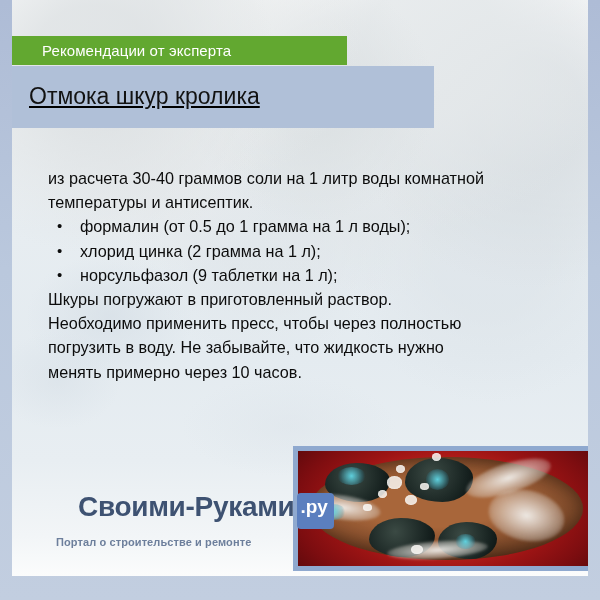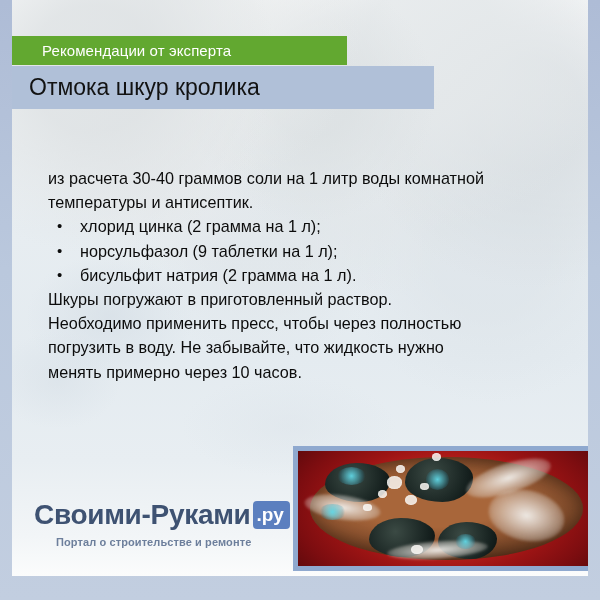--- a/index.html
+++ b/index.html
@@ -103,12 +103,13 @@
     left: 0;
     top: 66px;
     width: 422px;
-    height: 43px;
+    height: 62px;
     background: #b0c0d8;
     display: flex;
     align-items: center;
     box-sizing: border-box;
     padding-left: 17px;
+    text-decoration: underline;
   }
   .title-text {
     color: #121212;

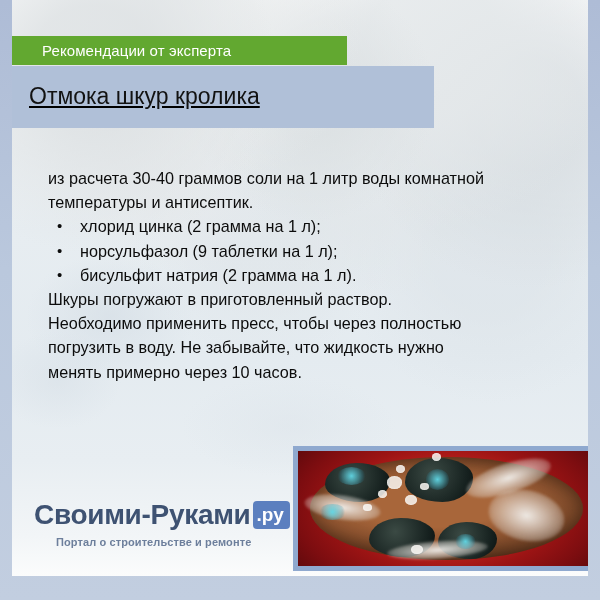--- a/index.html
+++ b/index.html
@@ -300,6 +300,7 @@
       <p>температуры и антисептик.</p>
 
       <ul class="bullet-list">
+        <li>формалин (от 0.5 до 1 грамма на 1 л воды);</li>
         <li>хлорид цинка (2 грамма на 1 л);</li>
         <li>норсульфазол (9 таблетки на 1 л);</li>
         <li>бисульфит натрия (2 грамма на 1 л).</li>

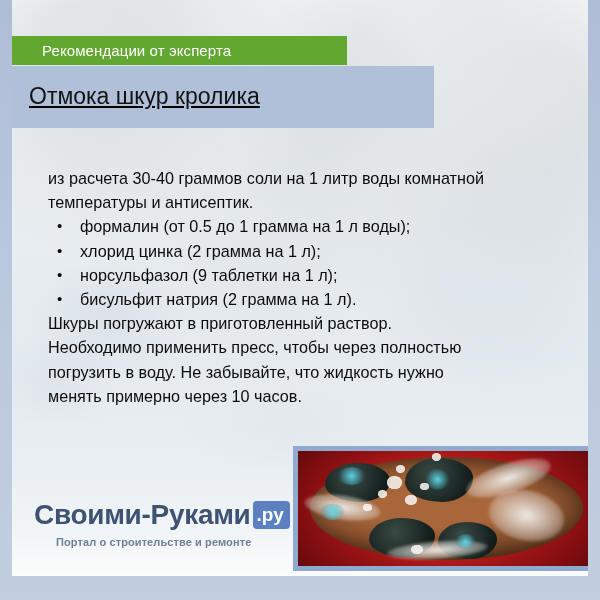--- a/index.html
+++ b/index.html
@@ -303,7 +303,6 @@
         <li>формалин (от 0.5 до 1 грамма на 1 л воды);</li>
         <li>хлорид цинка (2 грамма на 1 л);</li>
         <li>норсульфазол (9 таблетки на 1 л);</li>
-        <li>бисульфит натрия (2 грамма на 1 л).</li>
       </ul>
 
       <p>Шкуры погружают в приготовленный раствор.</p>

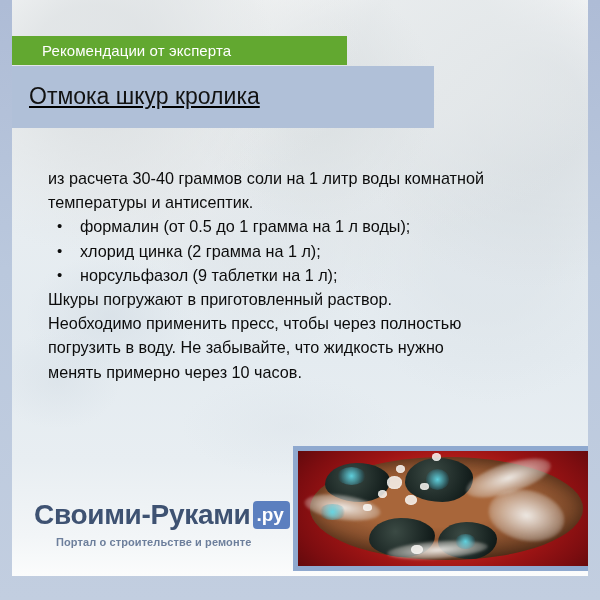--- a/index.html
+++ b/index.html
@@ -249,6 +249,7 @@
   }
   .logo-row {
     display: flex;
+    margin-left: 44px;
   }
   .logo-word {
     font-size: 28px;

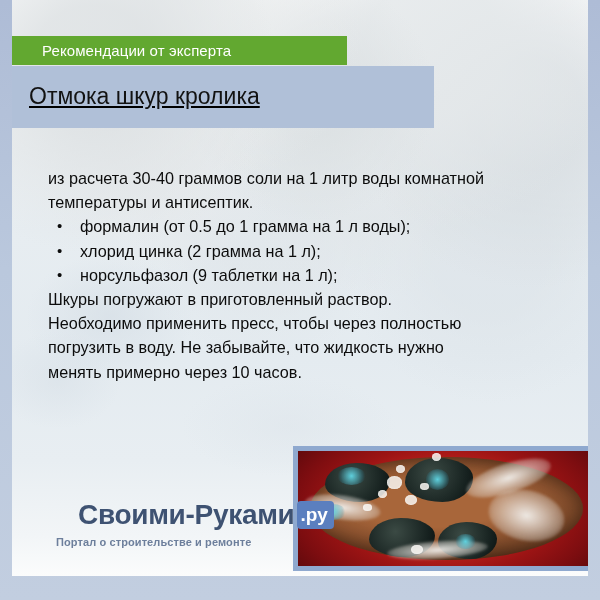--- a/index.html
+++ b/index.html
@@ -265,7 +265,7 @@
     font-size: 19px;
     font-weight: bold;
     line-height: 1;
-    padding: 4px 6px 5px 4px;
+    padding: 4px 6px 13px 4px;
     border-radius: 4px;
   }
   .logo-tagline {

